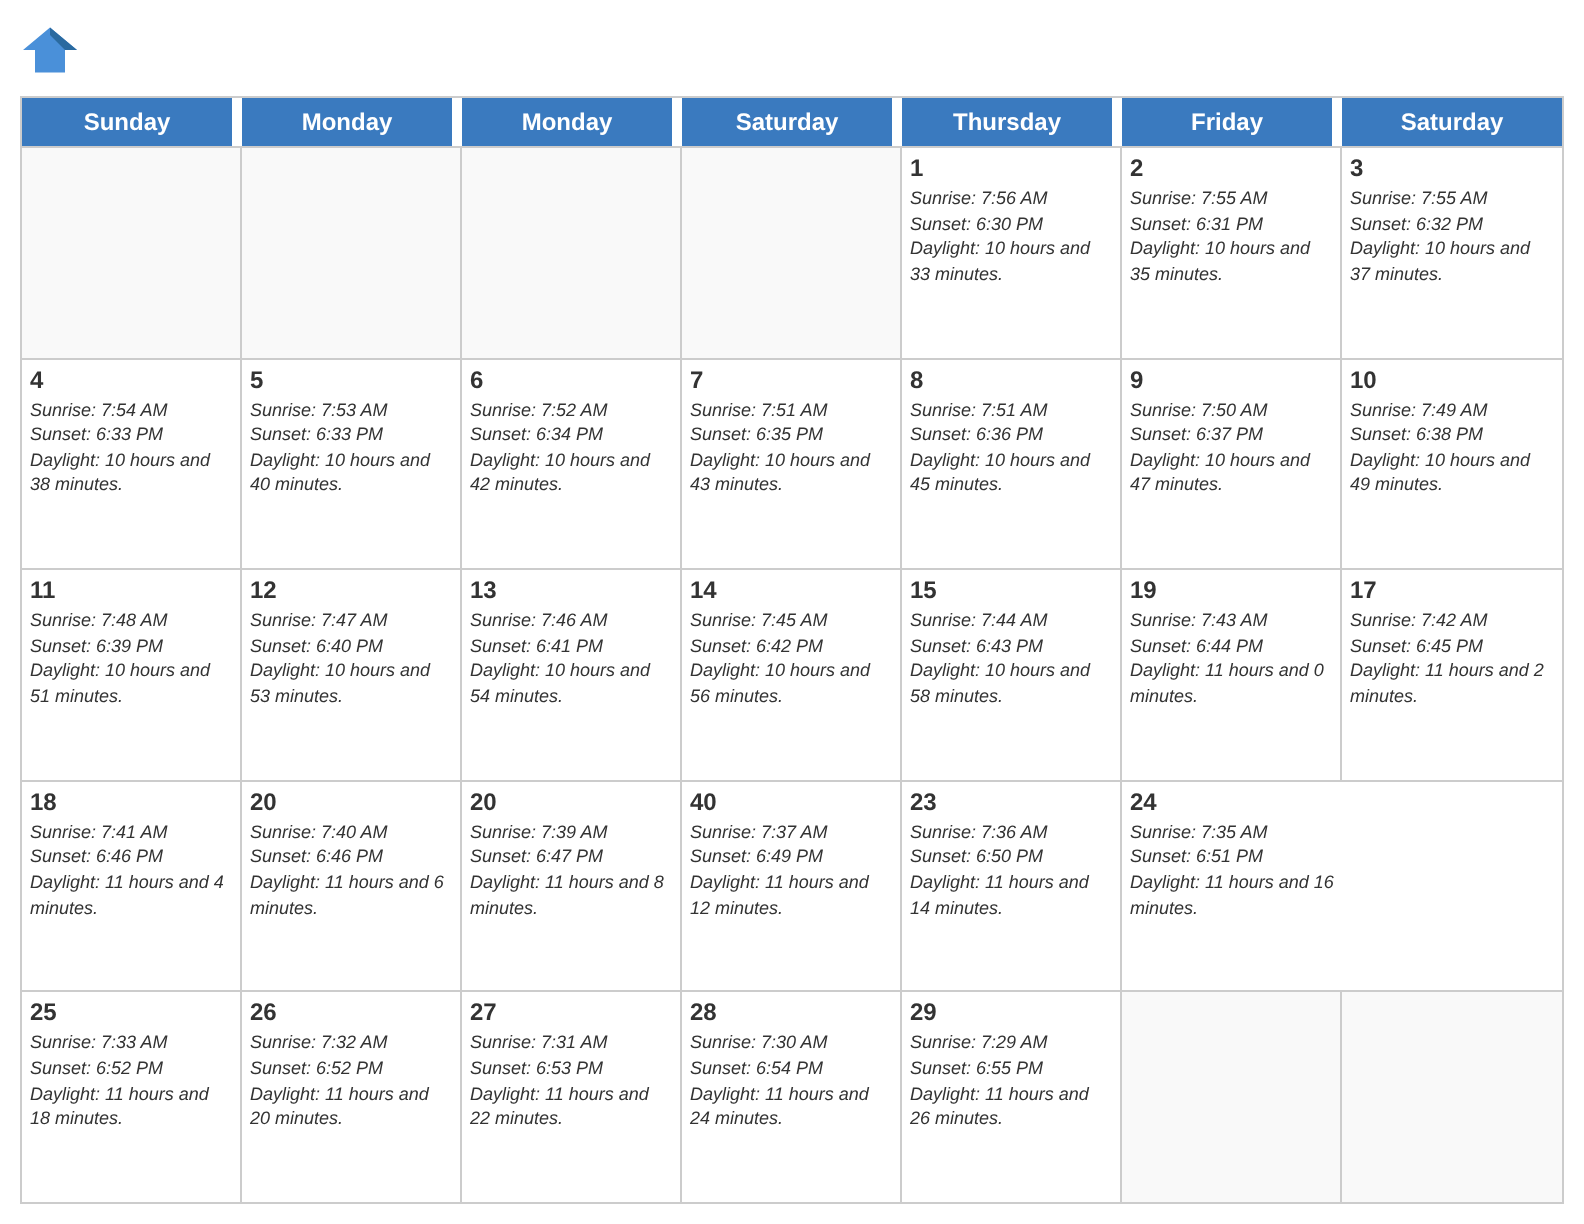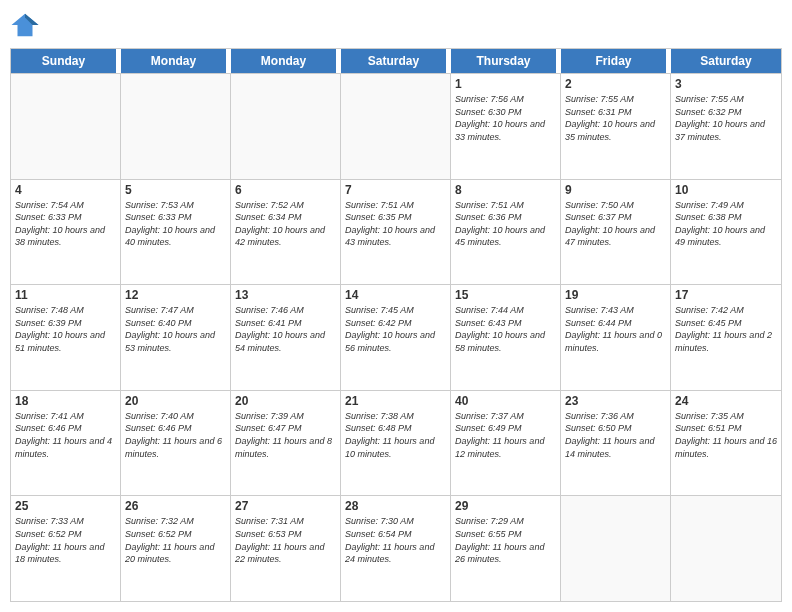--- a/index.html
+++ b/index.html
@@ -272,12 +272,6 @@
         </div>
           </div>
           <div class="cal-cell">
-            <span class="day-num">21</span>
-        <div class="day-info">
-          Sunrise: 7:38 AM<br>Sunset: 6:48 PM<br>Daylight: 11 hours and 10 minutes.
-        </div>
-          </div>
-          <div class="cal-cell">
             <span class="day-num">40</span>
         <div class="day-info">
           Sunrise: 7:37 AM<br>Sunset: 6:49 PM<br>Daylight: 11 hours and 12 minutes.

